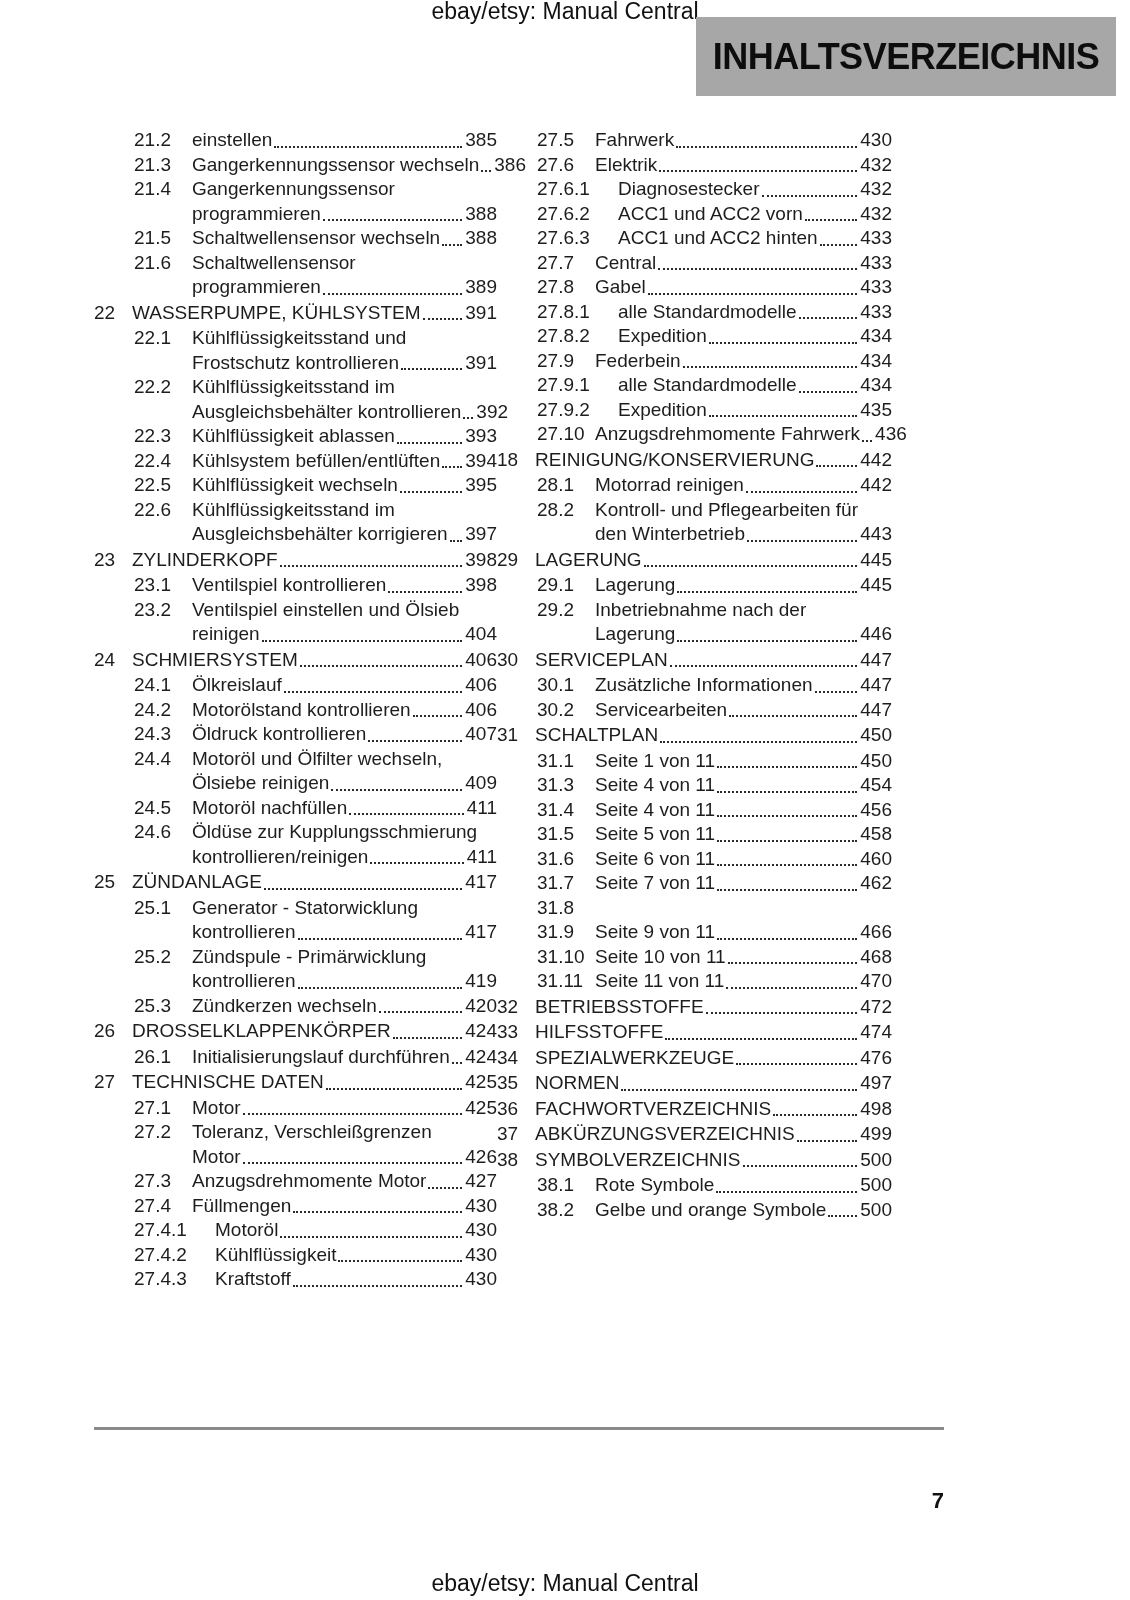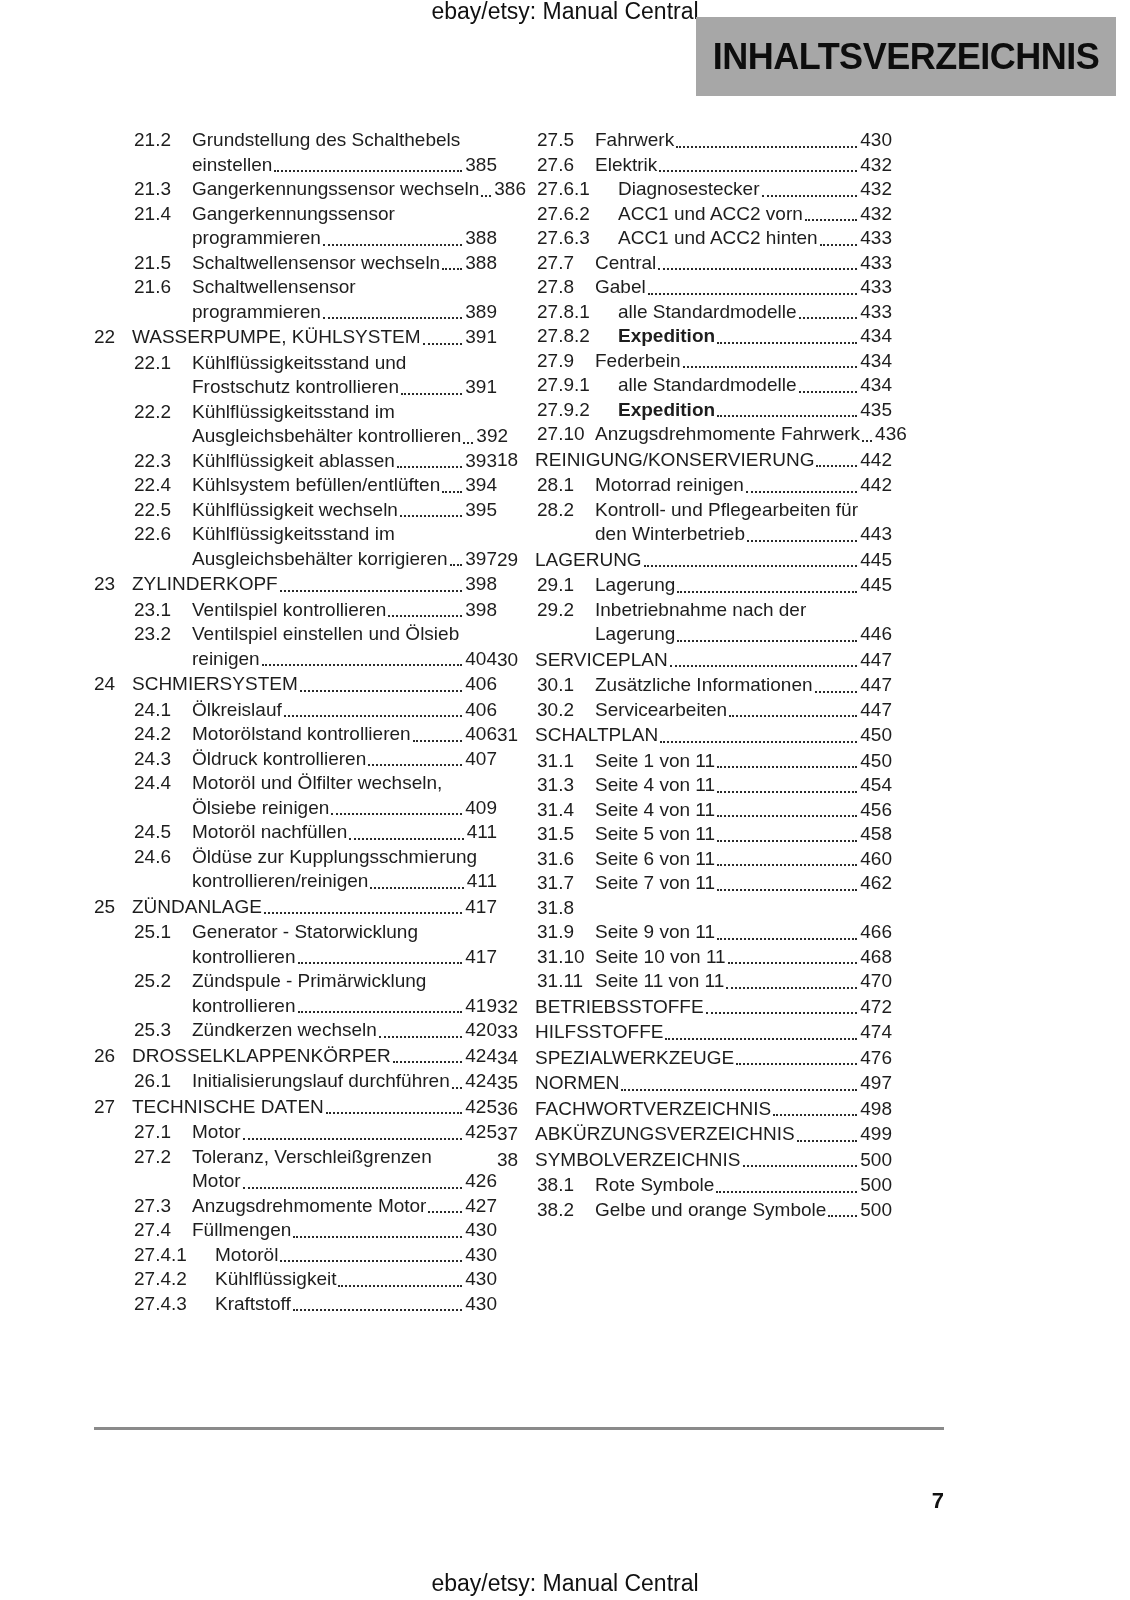--- a/index.html
+++ b/index.html
@@ -80,7 +80,6 @@
       <div class="entry sub">
         <span class="num">21.2</span>
         <div class="content">
-          <div class="line">Grundstellung des Schalthebels</div>
           <div class="lastline">
             <span class="title">einstellen</span>
             <span class="leader"></span>

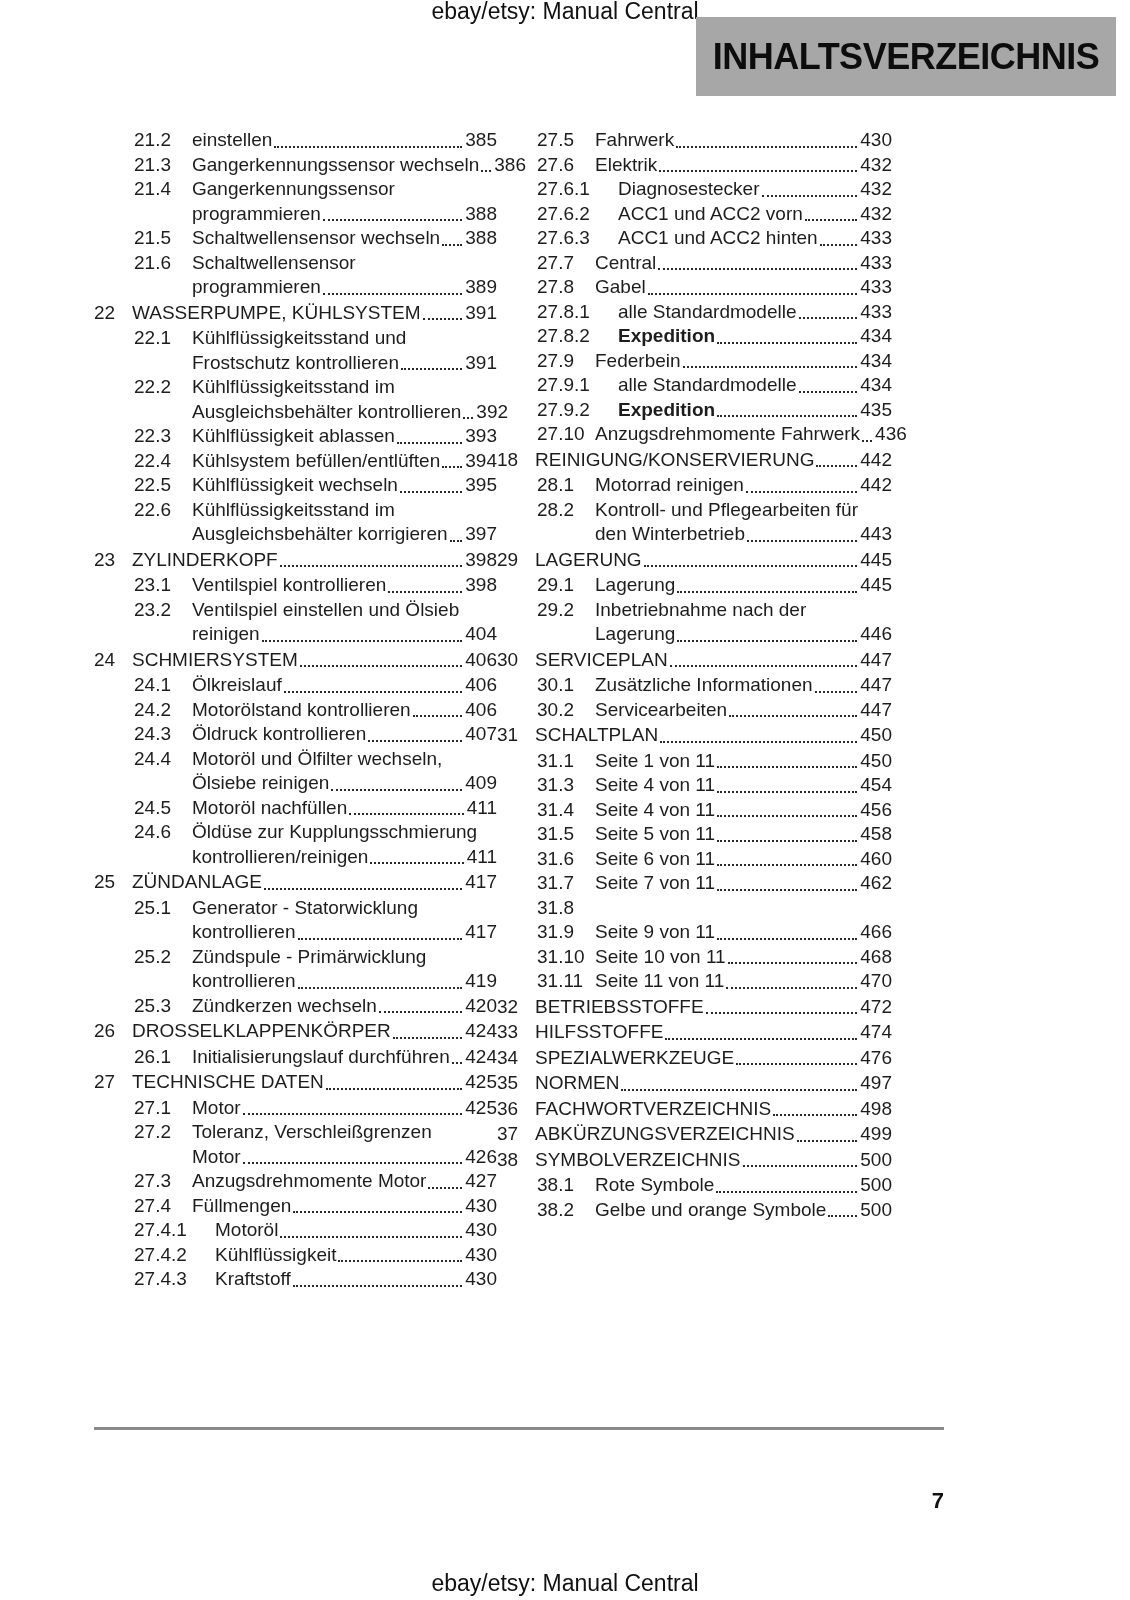--- a/index.html
+++ b/index.html
@@ -46,7 +46,7 @@
   .entry .line{white-space:nowrap;}
   .lastline{display:flex;align-items:flex-end;}
   .lastline .title{white-space:nowrap;}
-  .lastline .title.bold{font-weight:700;}
+  .lastline .title.bold{font-weight:400;}
   .leader{
     flex:1;min-width:10px;
     border-bottom:2.5px dotted #2b2b2b;

